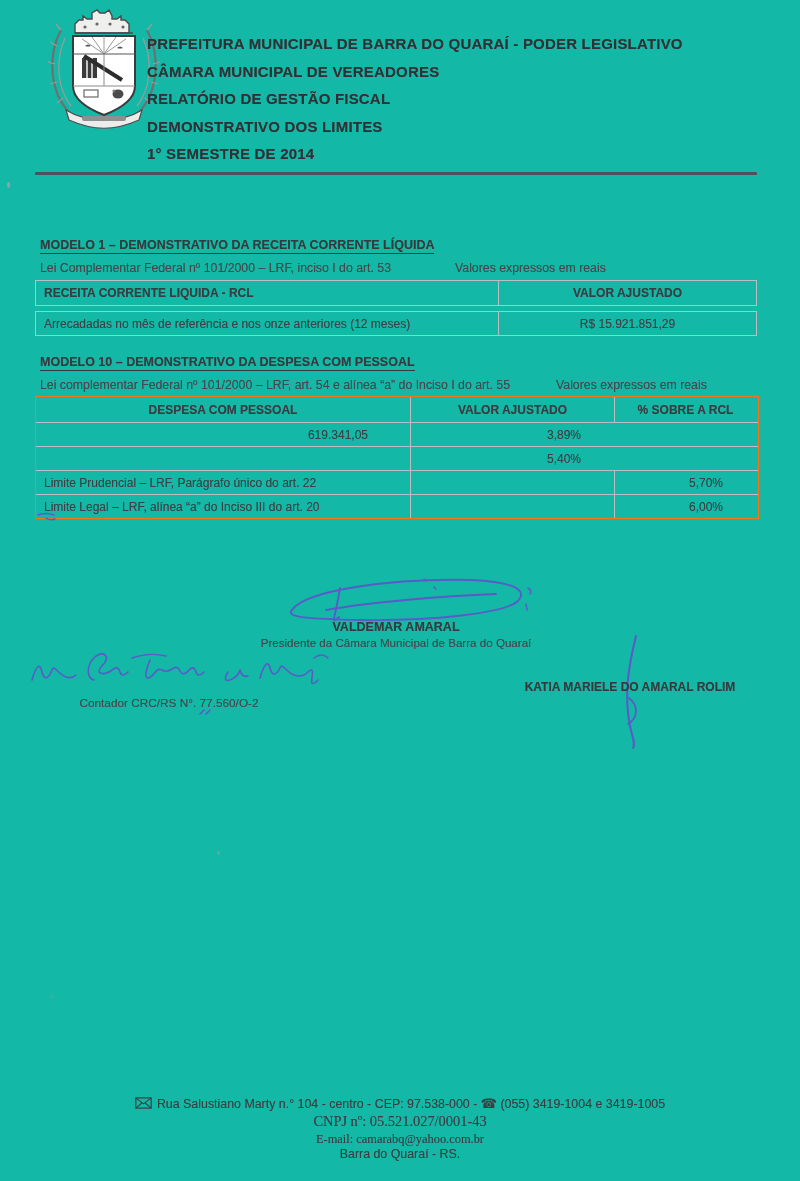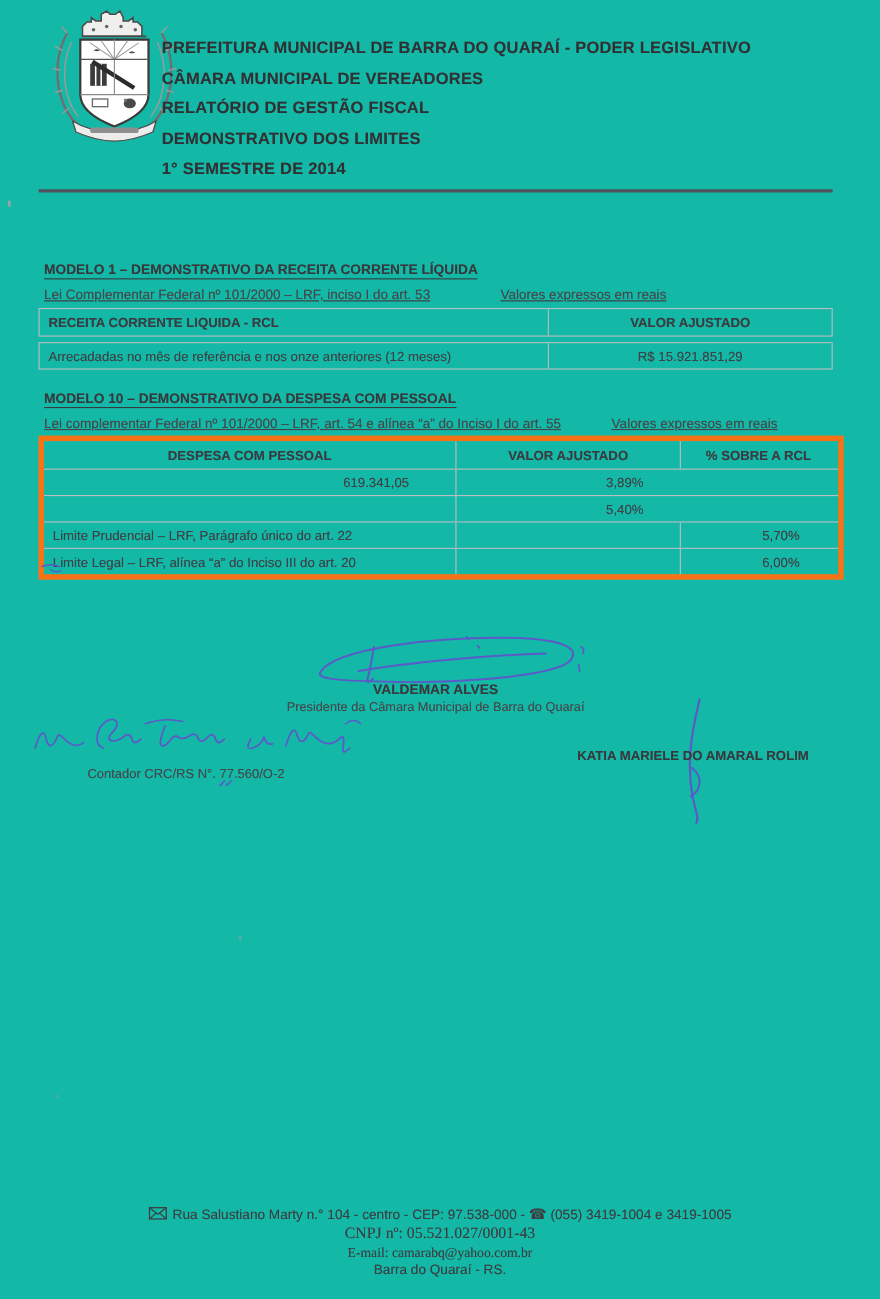--- a/index.html
+++ b/index.html
@@ -18,7 +18,7 @@
   
   .sec-title{font-size:12.5px;font-weight:bold;color:#36393d;white-space:nowrap;}
   .sec-title span{border-bottom:1.6px solid #36393d;padding-bottom:1px;}
-  .law{font-size:12.3px;white-space:nowrap;color:#45484c;text-decoration:underline;}
+  .law{font-size:12.3px;white-space:nowrap;color:#45484c;}
 
   
   .tbl{left:35px;width:722px;font-size:12px;}

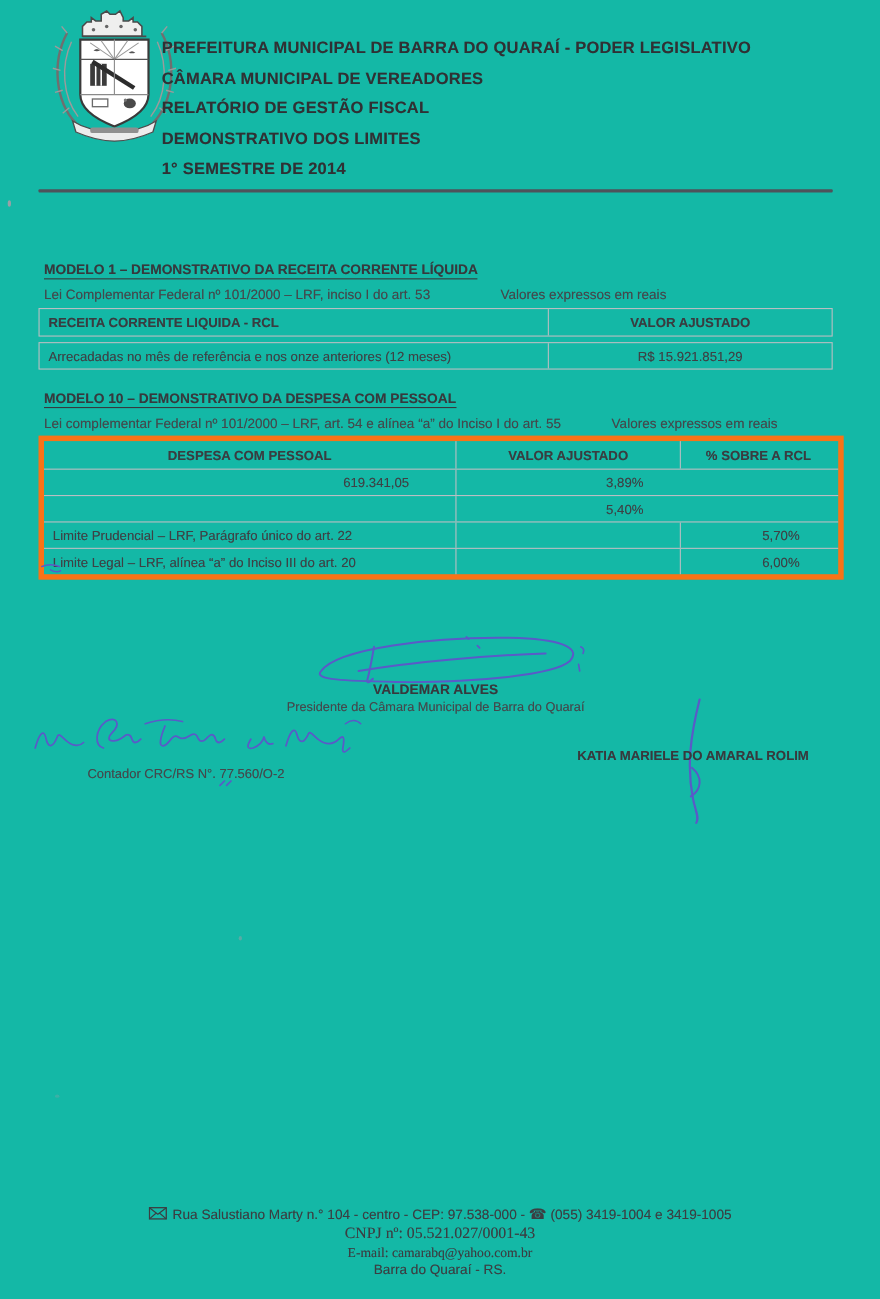--- a/index.html
+++ b/index.html
@@ -30,7 +30,7 @@
   .t1-head{font-weight:bold;color:#393c40;}
   .t1-head > div{height:24px;}
 
-  .t2{border:5px solid #f97316;}
+  .t2{border:1px solid #f97316;}
   .t2-row{display:grid;grid-template-columns:374px 204px 142px;}
   .t2-row + .t2-row{border-top:1px solid #b9bec2;}
   .t2-row > div{display:flex;align-items:center;height:23px;}

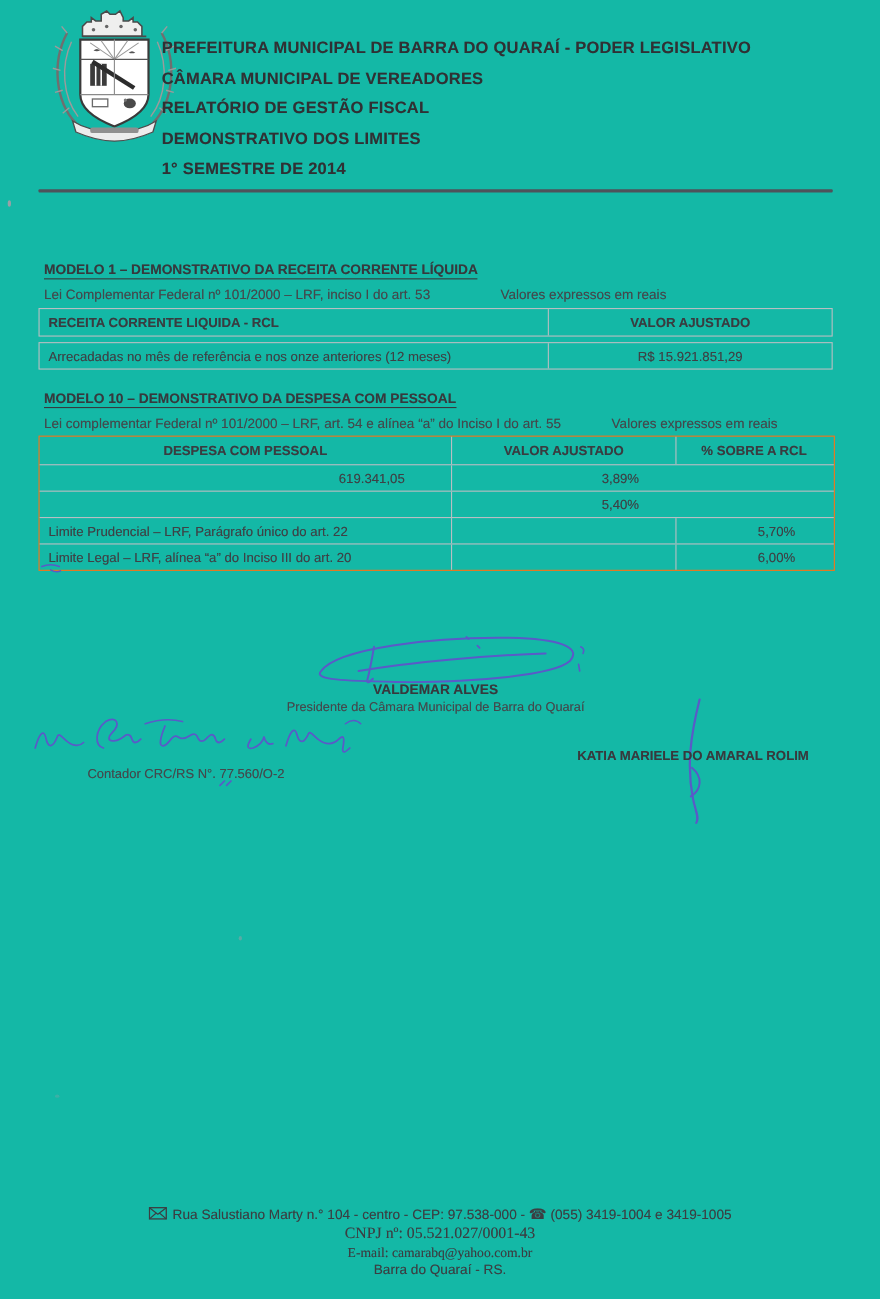--- a/index.html
+++ b/index.html
@@ -180,7 +180,7 @@
     <path d="M142,5 l2,2 M152,13 l2,2" stroke-width="1.6"></path>
     <path d="M246,14 q4,2 2,6 M244,30 l1,6" stroke-width="1.5"></path>
   </svg>
-  <div class="abs center sig-name soft" style="left:245px;top:620px;width:302px;font-size:12.5px;">VALDEMAR ALVES</div>
+  <div class="abs center sig-name soft" style="left:245px;top:620px;width:302px;font-size:12.5px;">VALDEMAR AMARAL</div>
   <div class="abs center sig-role soft" style="left:245px;top:636px;width:302px;font-size:11.6px;">Presidente da Câmara Municipal de Barra do Quaraí</div>
 
   <svg class="abs pen" style="left:28px;top:650px;" width="310" height="36" viewBox="0 0 310 36">

